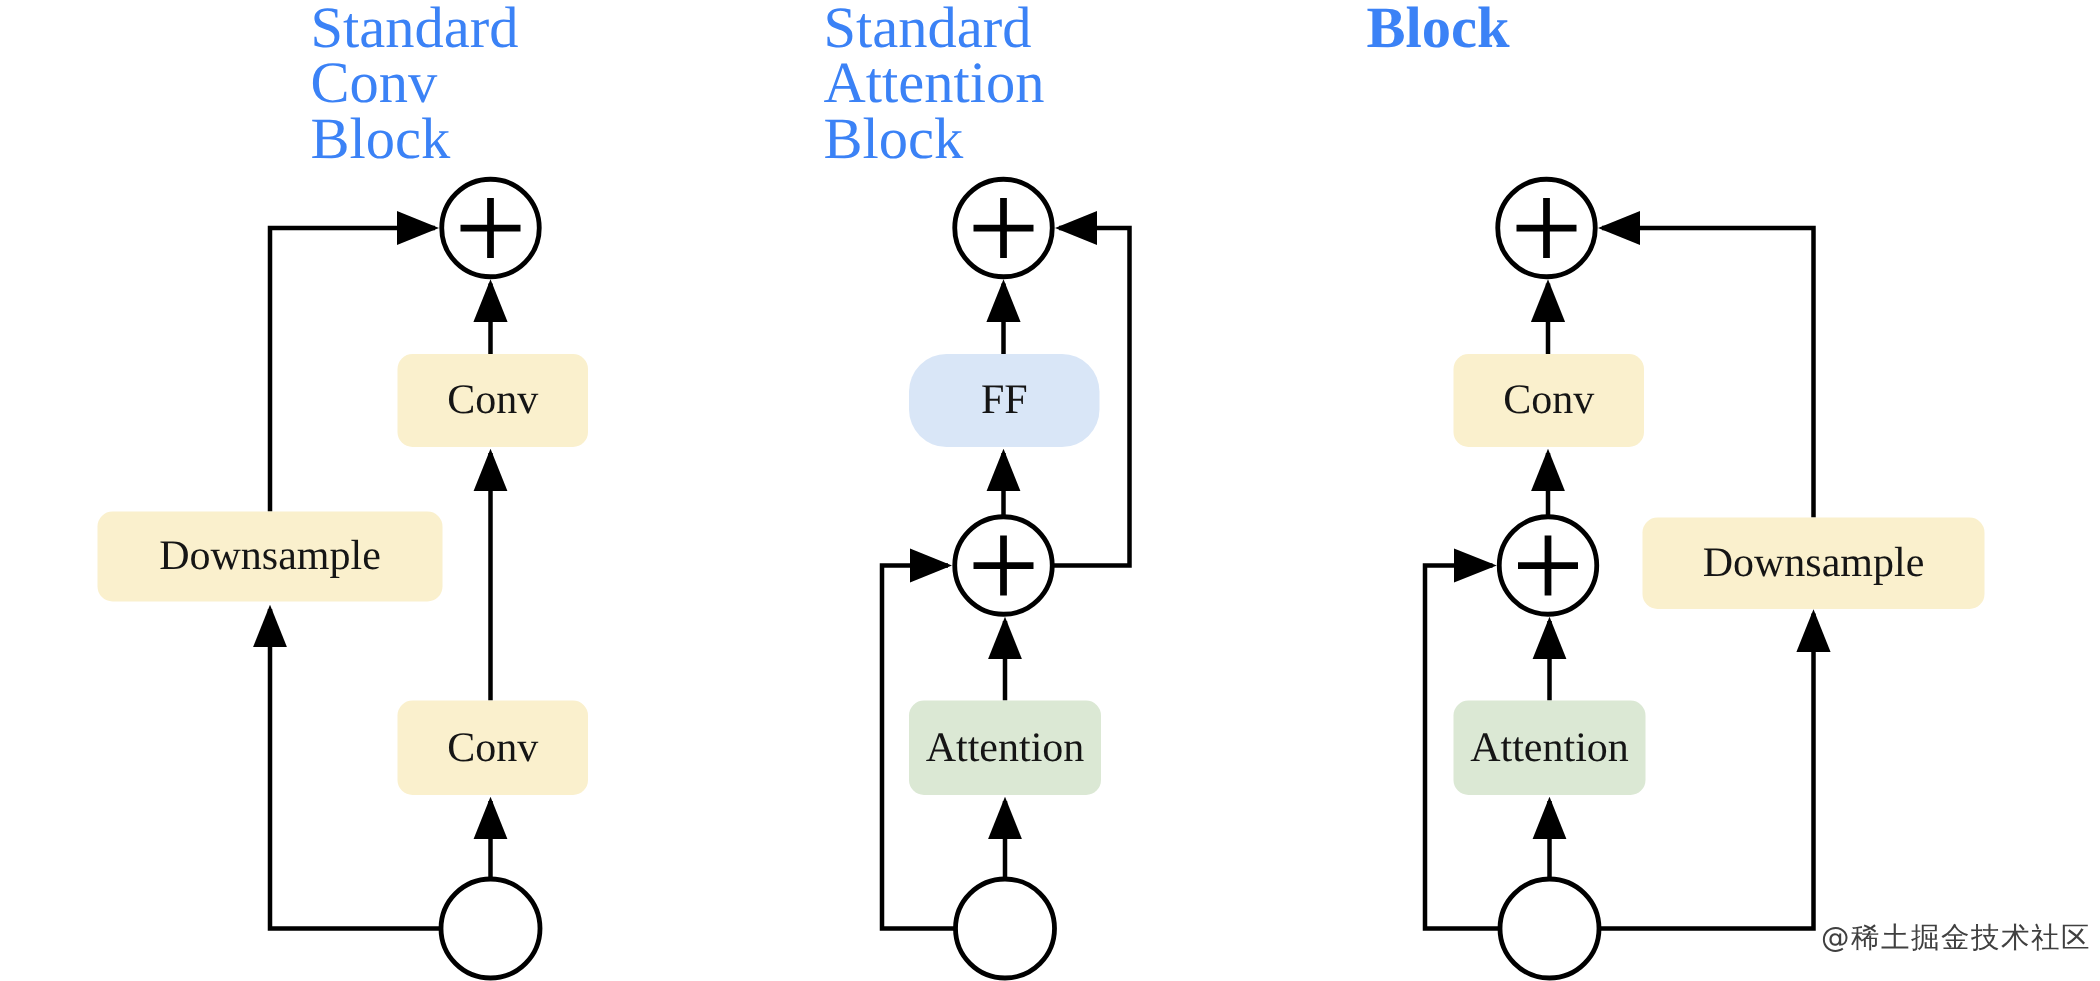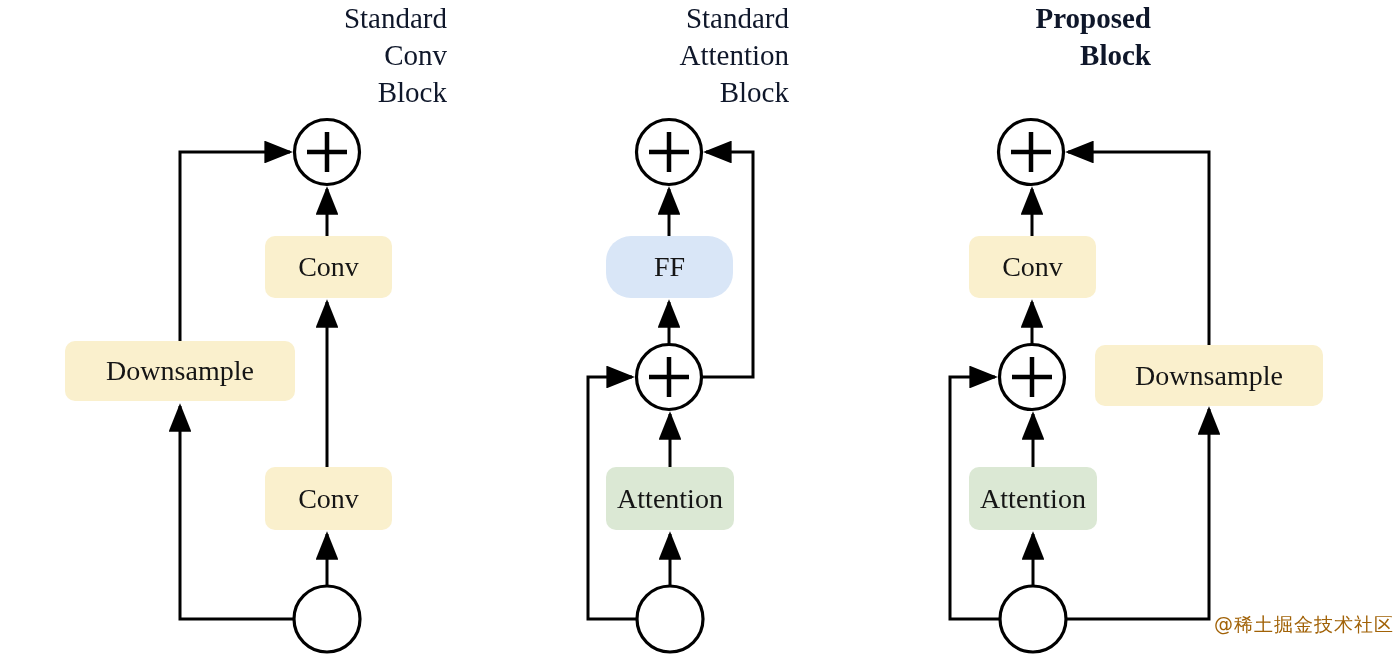--- a/index.html
+++ b/index.html
@@ -23,9 +23,9 @@
   }
   .title {
     position:absolute; top:0;
-    width:240px; text-align:right;
-    font-size:29px; line-height:37px;
-    color:#0f172a;
+    width:240px; text-align:left;
+    font-size:39px; line-height:37px;
+    color:#3b82f6;
   }
   .title.bold { font-weight:bold; }
   .watermark {

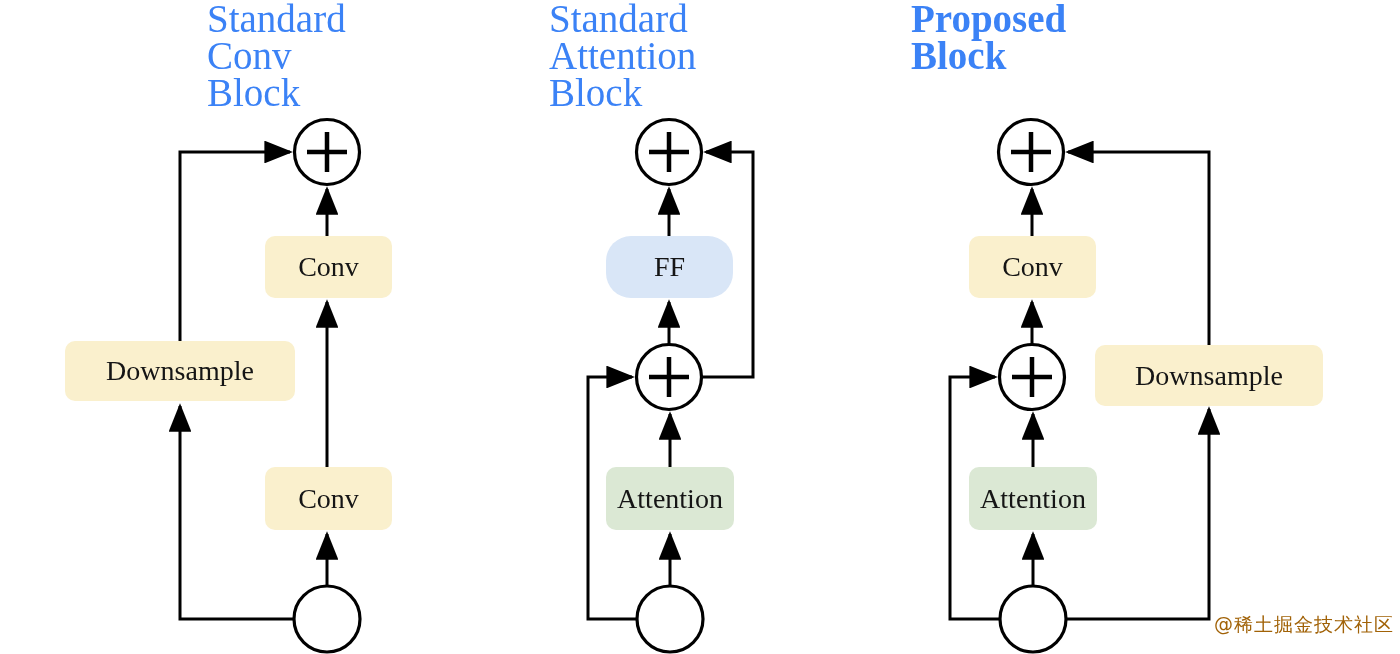--- a/index.html
+++ b/index.html
@@ -118,7 +118,6 @@
     <div>Block</div>
   </div>
   <div class="title bold" style="left:911px">
-    <div>Proposed</div>
     <div>Block</div>
   </div>
 

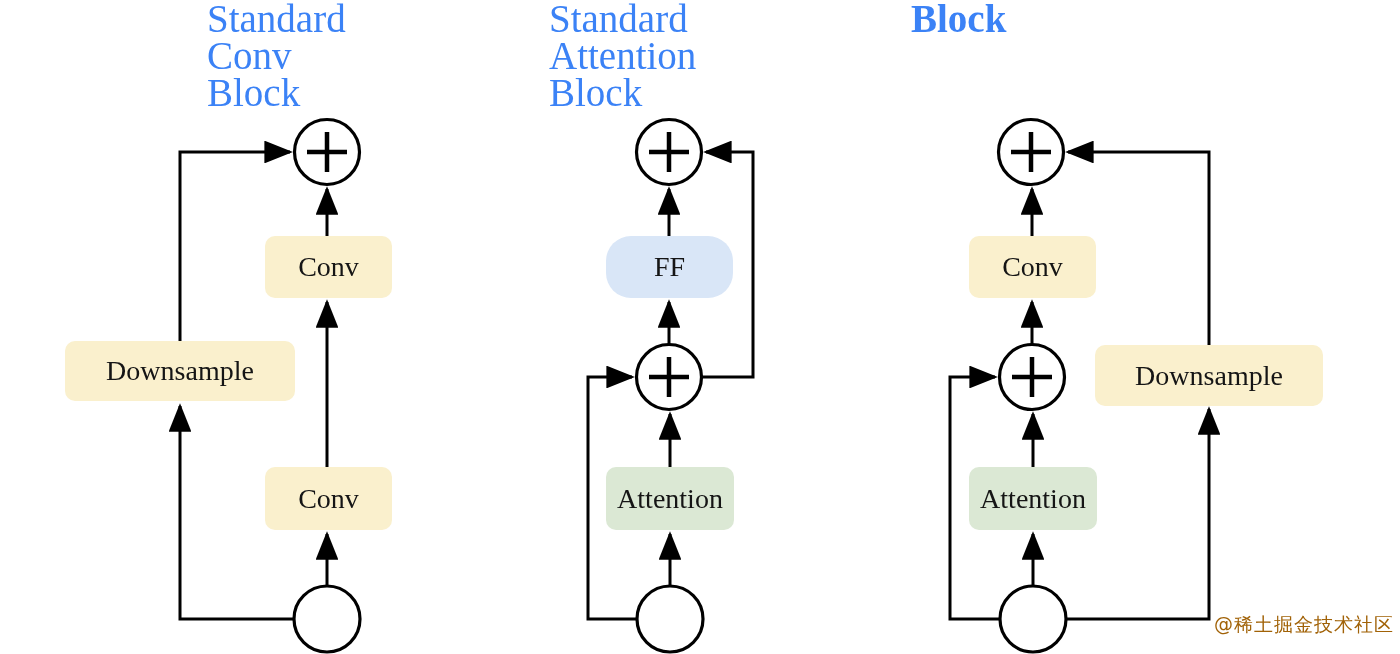--- a/index.html
+++ b/index.html
@@ -31,7 +31,7 @@
   .watermark {
     position:absolute; left:1214px; top:612px;
     font-family:"DejaVu Sans","Liberation Sans",sans-serif;
-    font-size:19px; color:#a16207;
+    font-size:19px; color:#404040;
     letter-spacing:1px;
   }
 </style>

